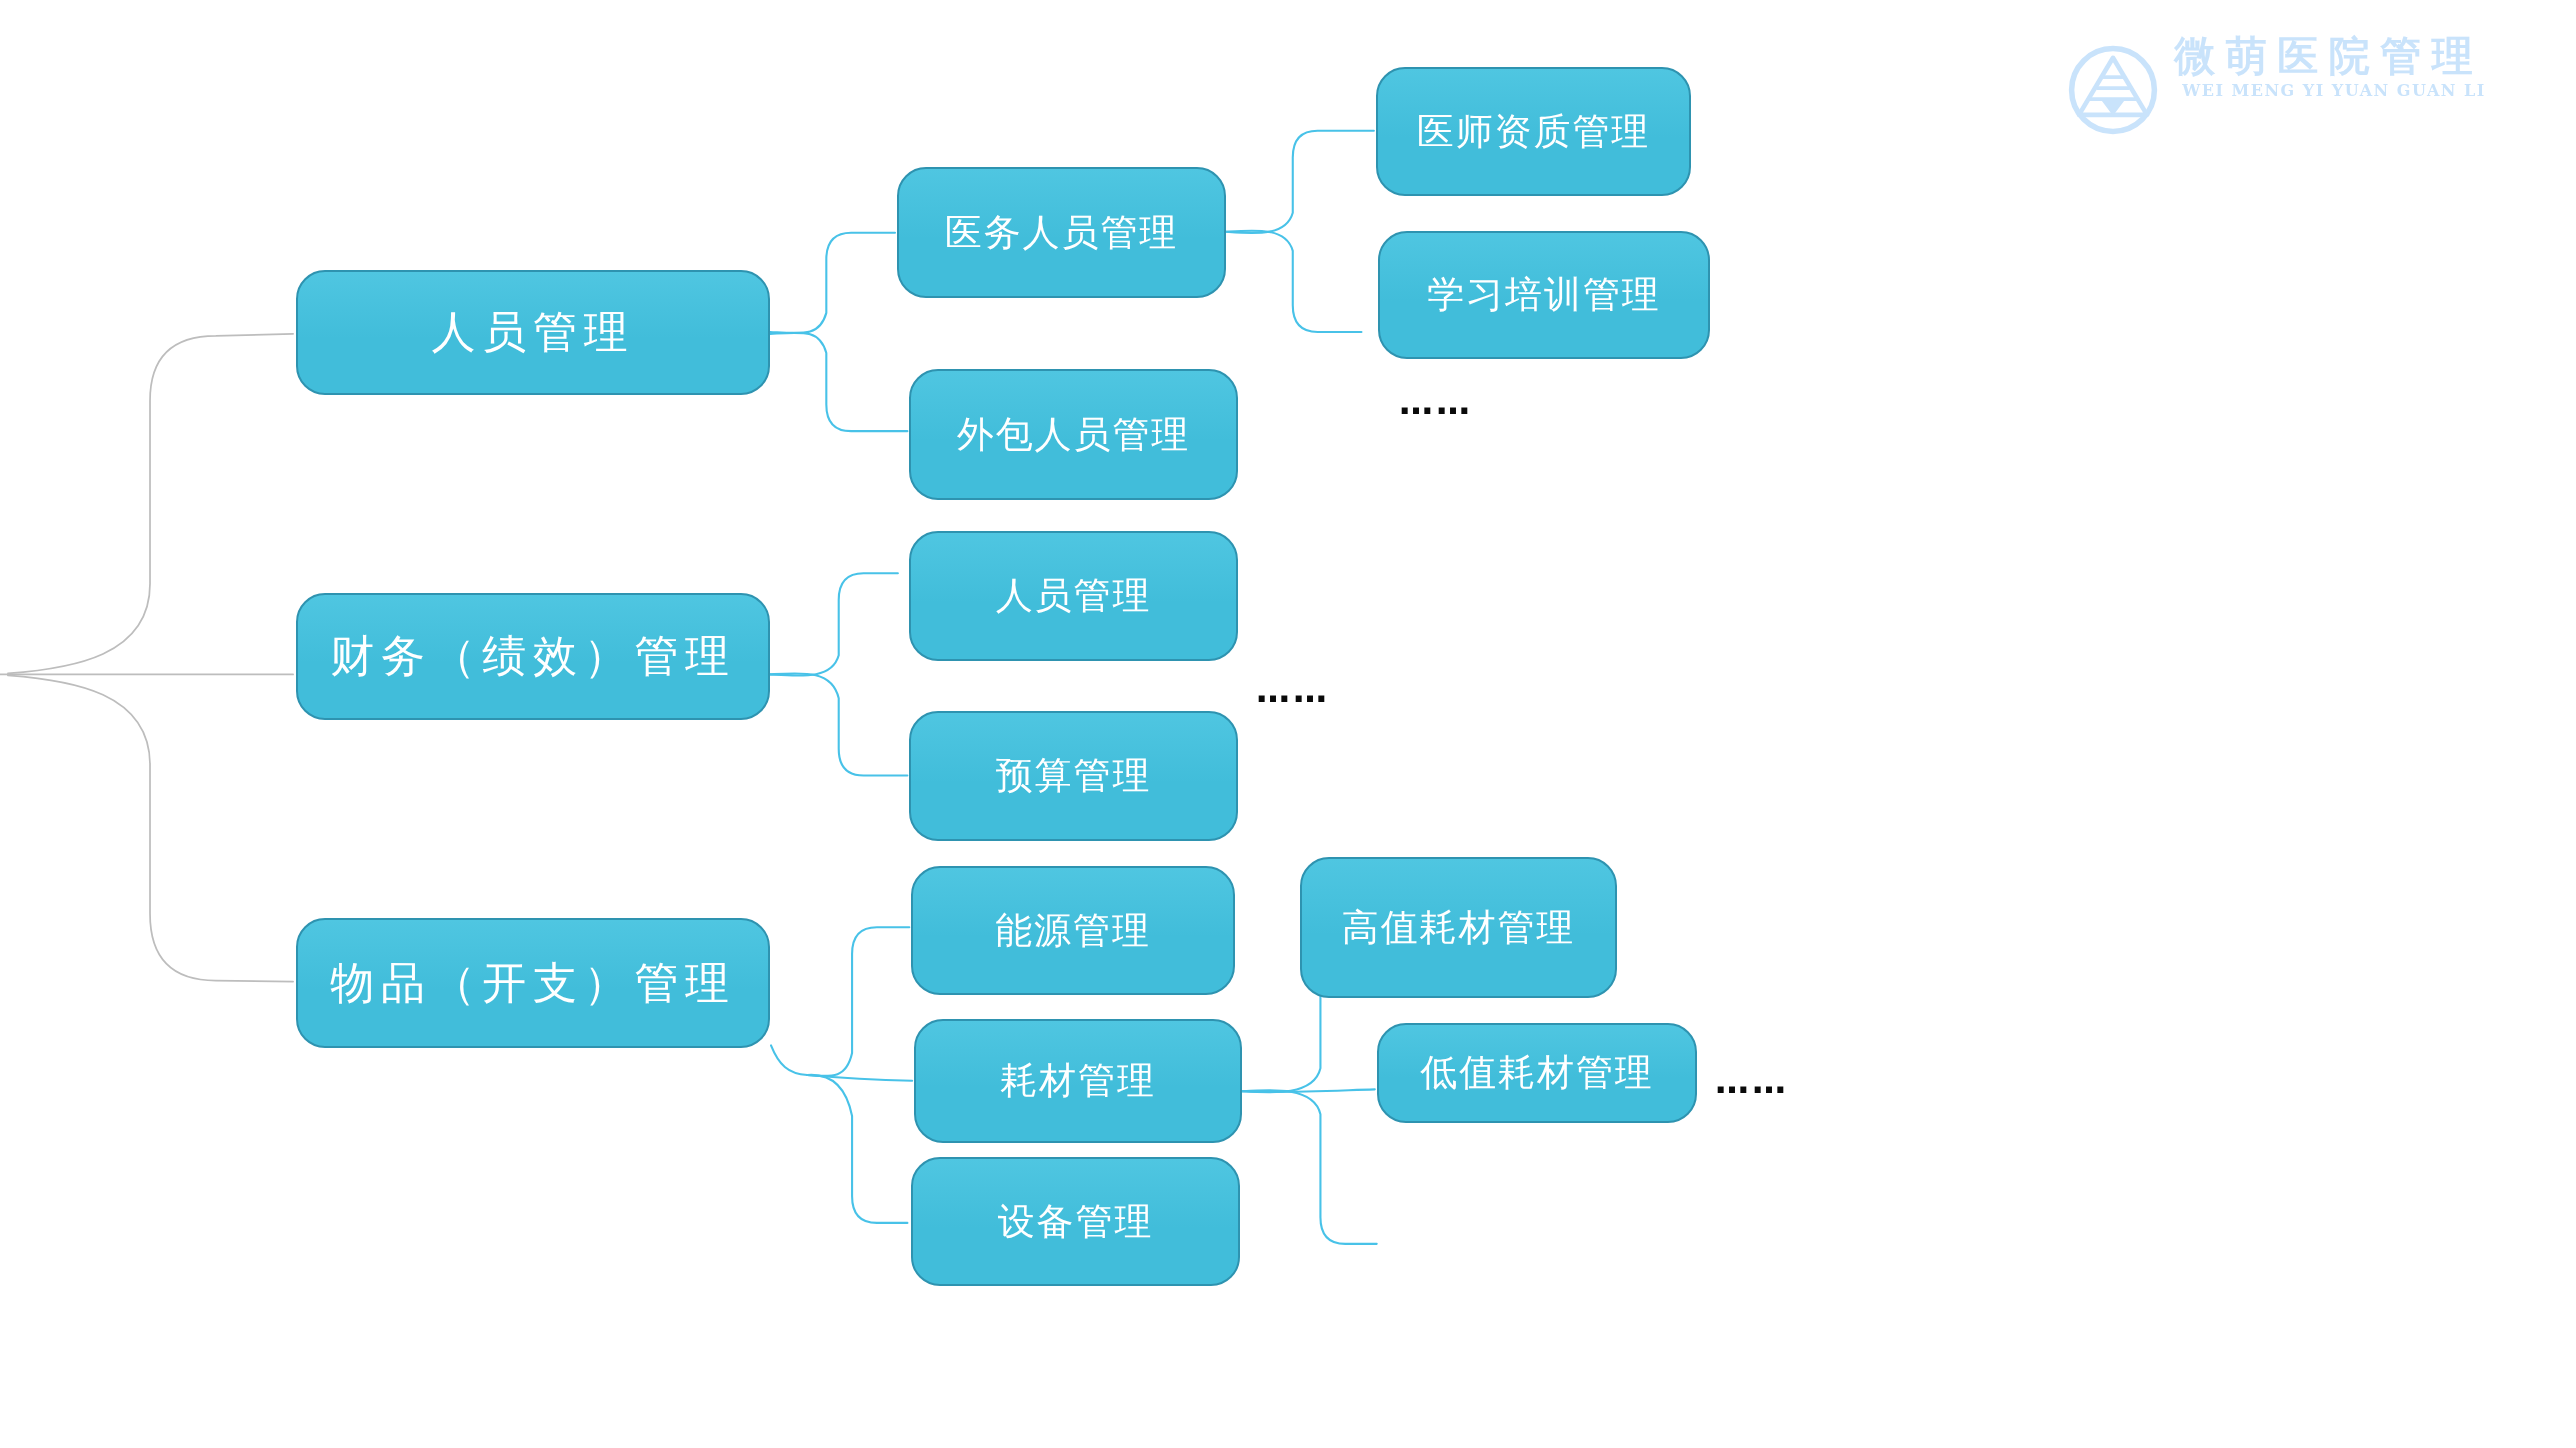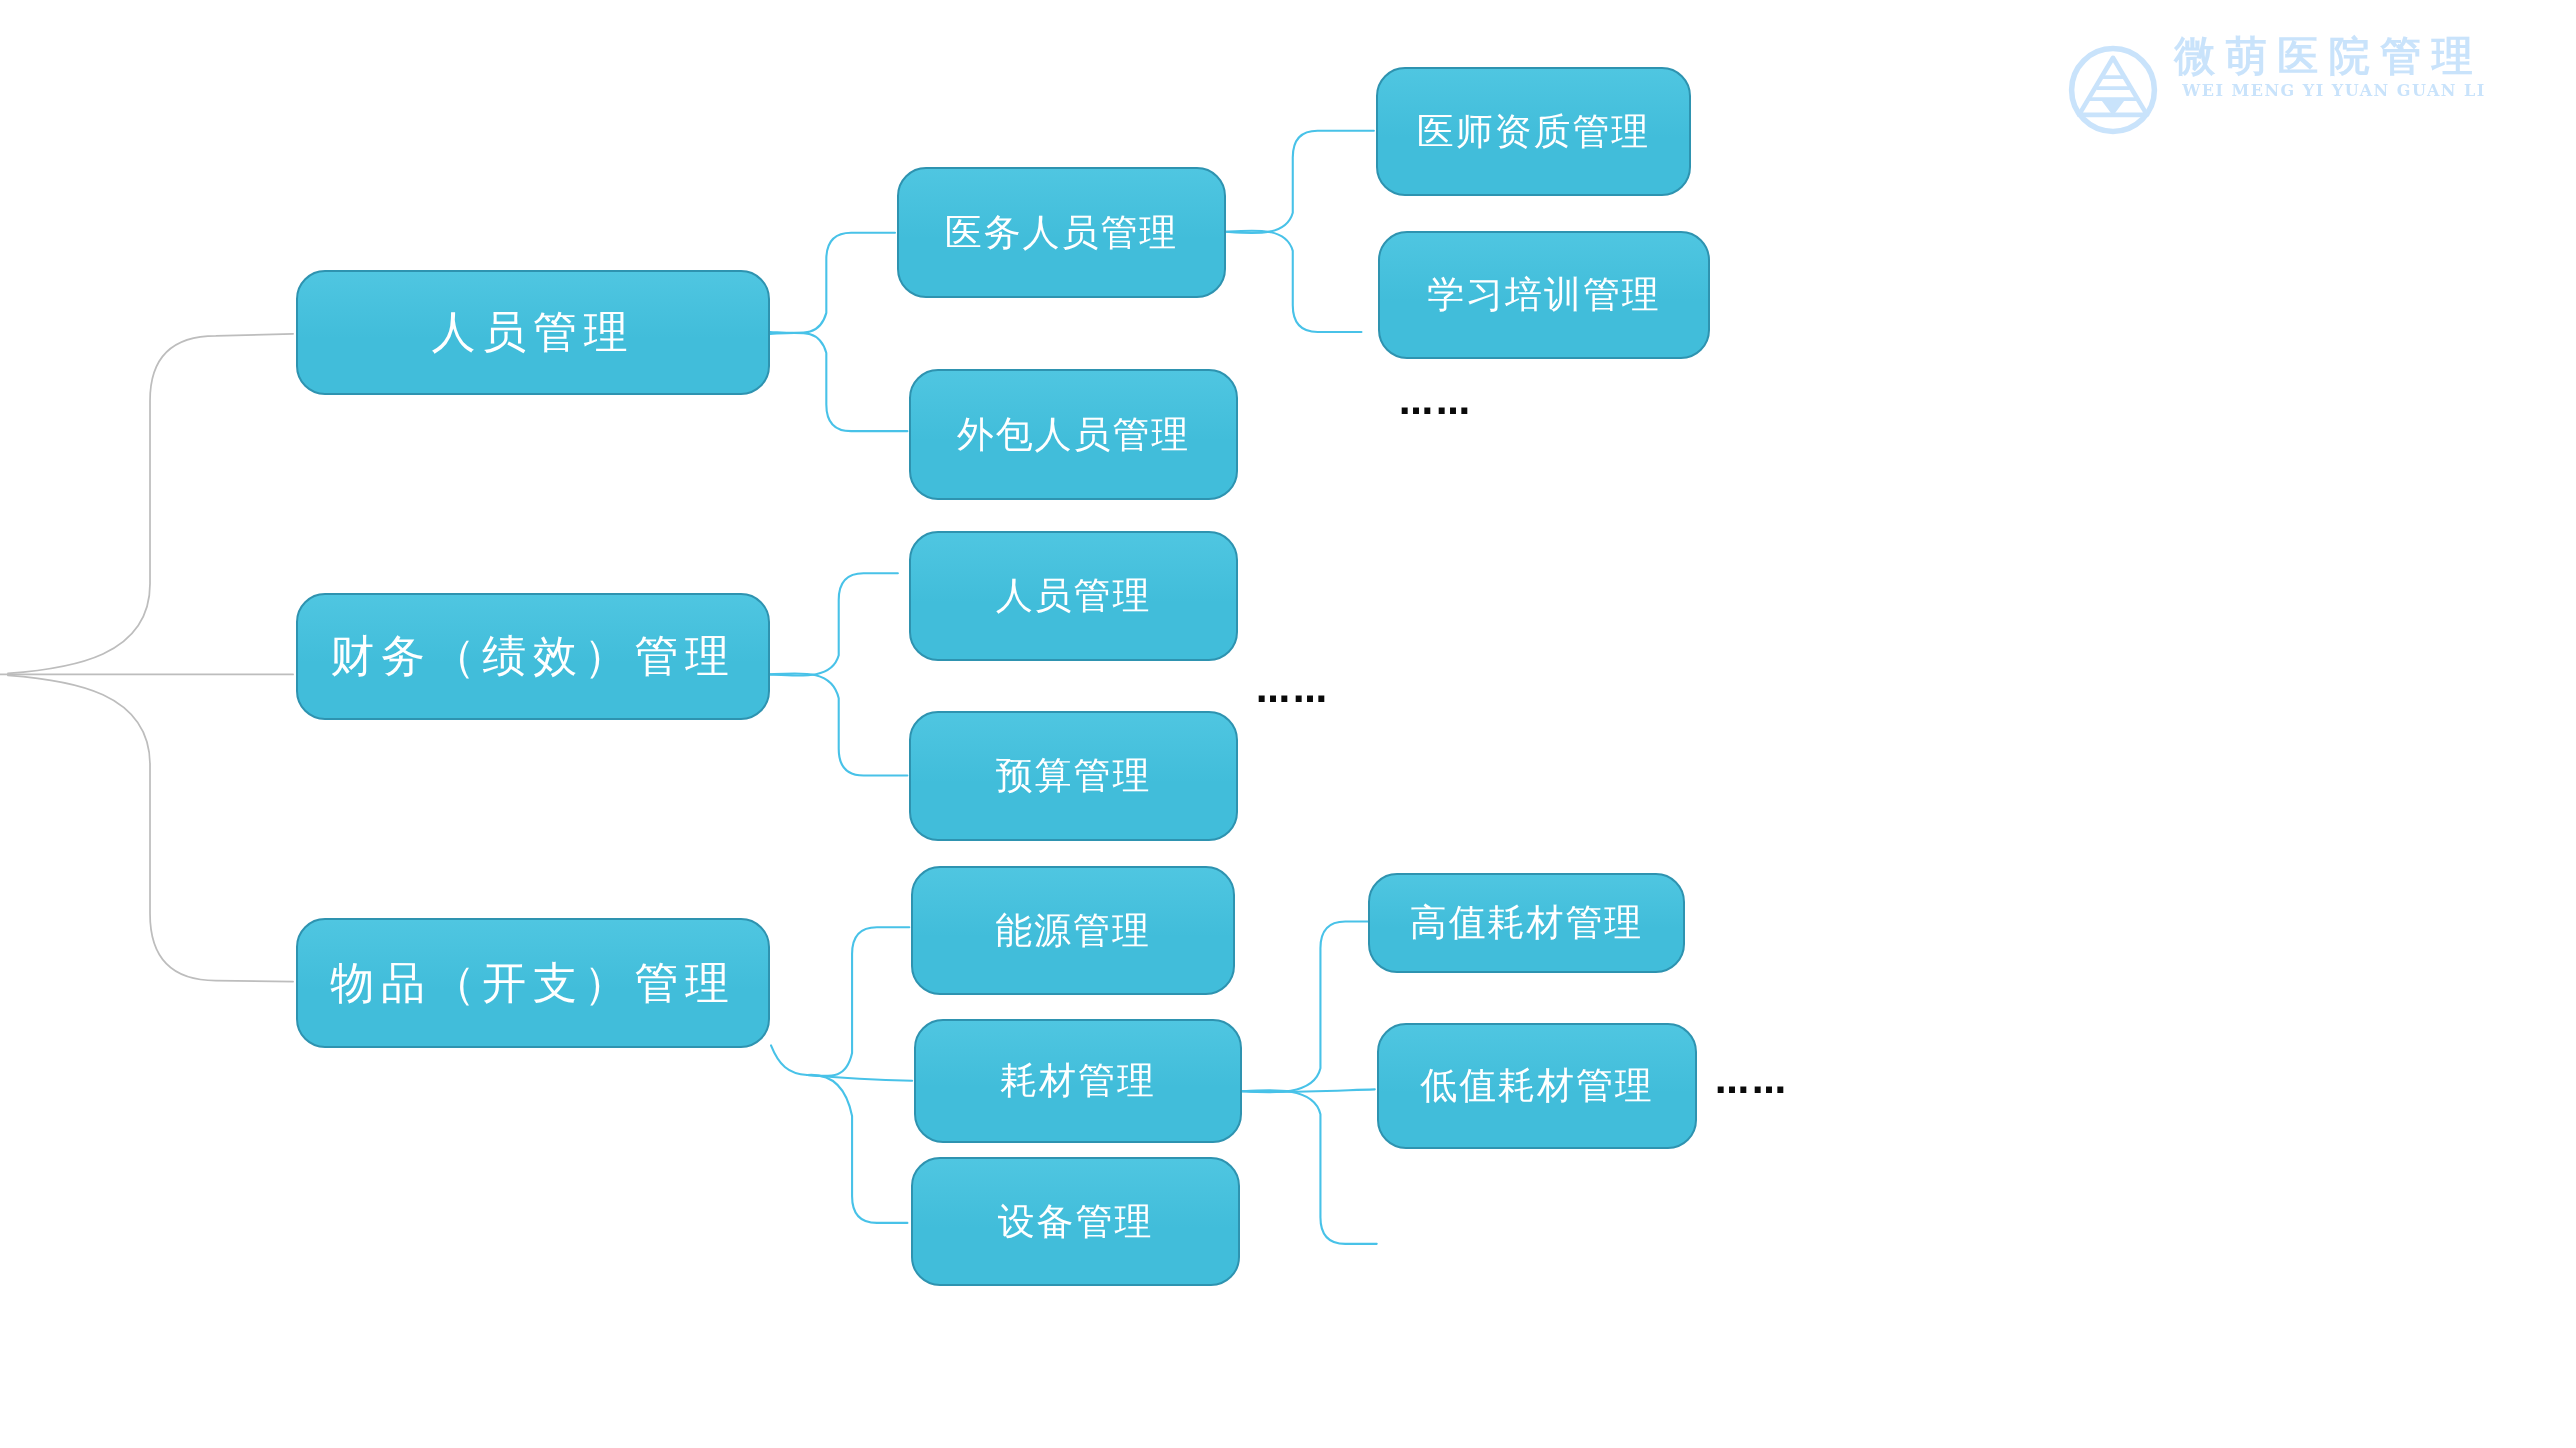--- a/index.html
+++ b/index.html
@@ -98,7 +98,7 @@
 
   <div class="node lvl3" style="left:1376px;top:67px;width:315px;height:129px;">医师资质管理</div>
   <div class="node lvl3" style="left:1378px;top:231px;width:332px;height:128px;">学习培训管理</div>
-  <div class="node lvl3" style="left:1368px;top:857px;width:317px;height:100px;margin-top:16px;">高值耗材管理</div>
+  <div class="node lvl3" style="left:1300px;top:857px;width:317px;height:141px;">高值耗材管理</div>
   <div class="node lvl3" style="left:1377px;top:1023px;width:320px;height:126px;">低值耗材管理</div>
 
   <span class="ellipsis" style="left:1399px;top:382px;">……</span>

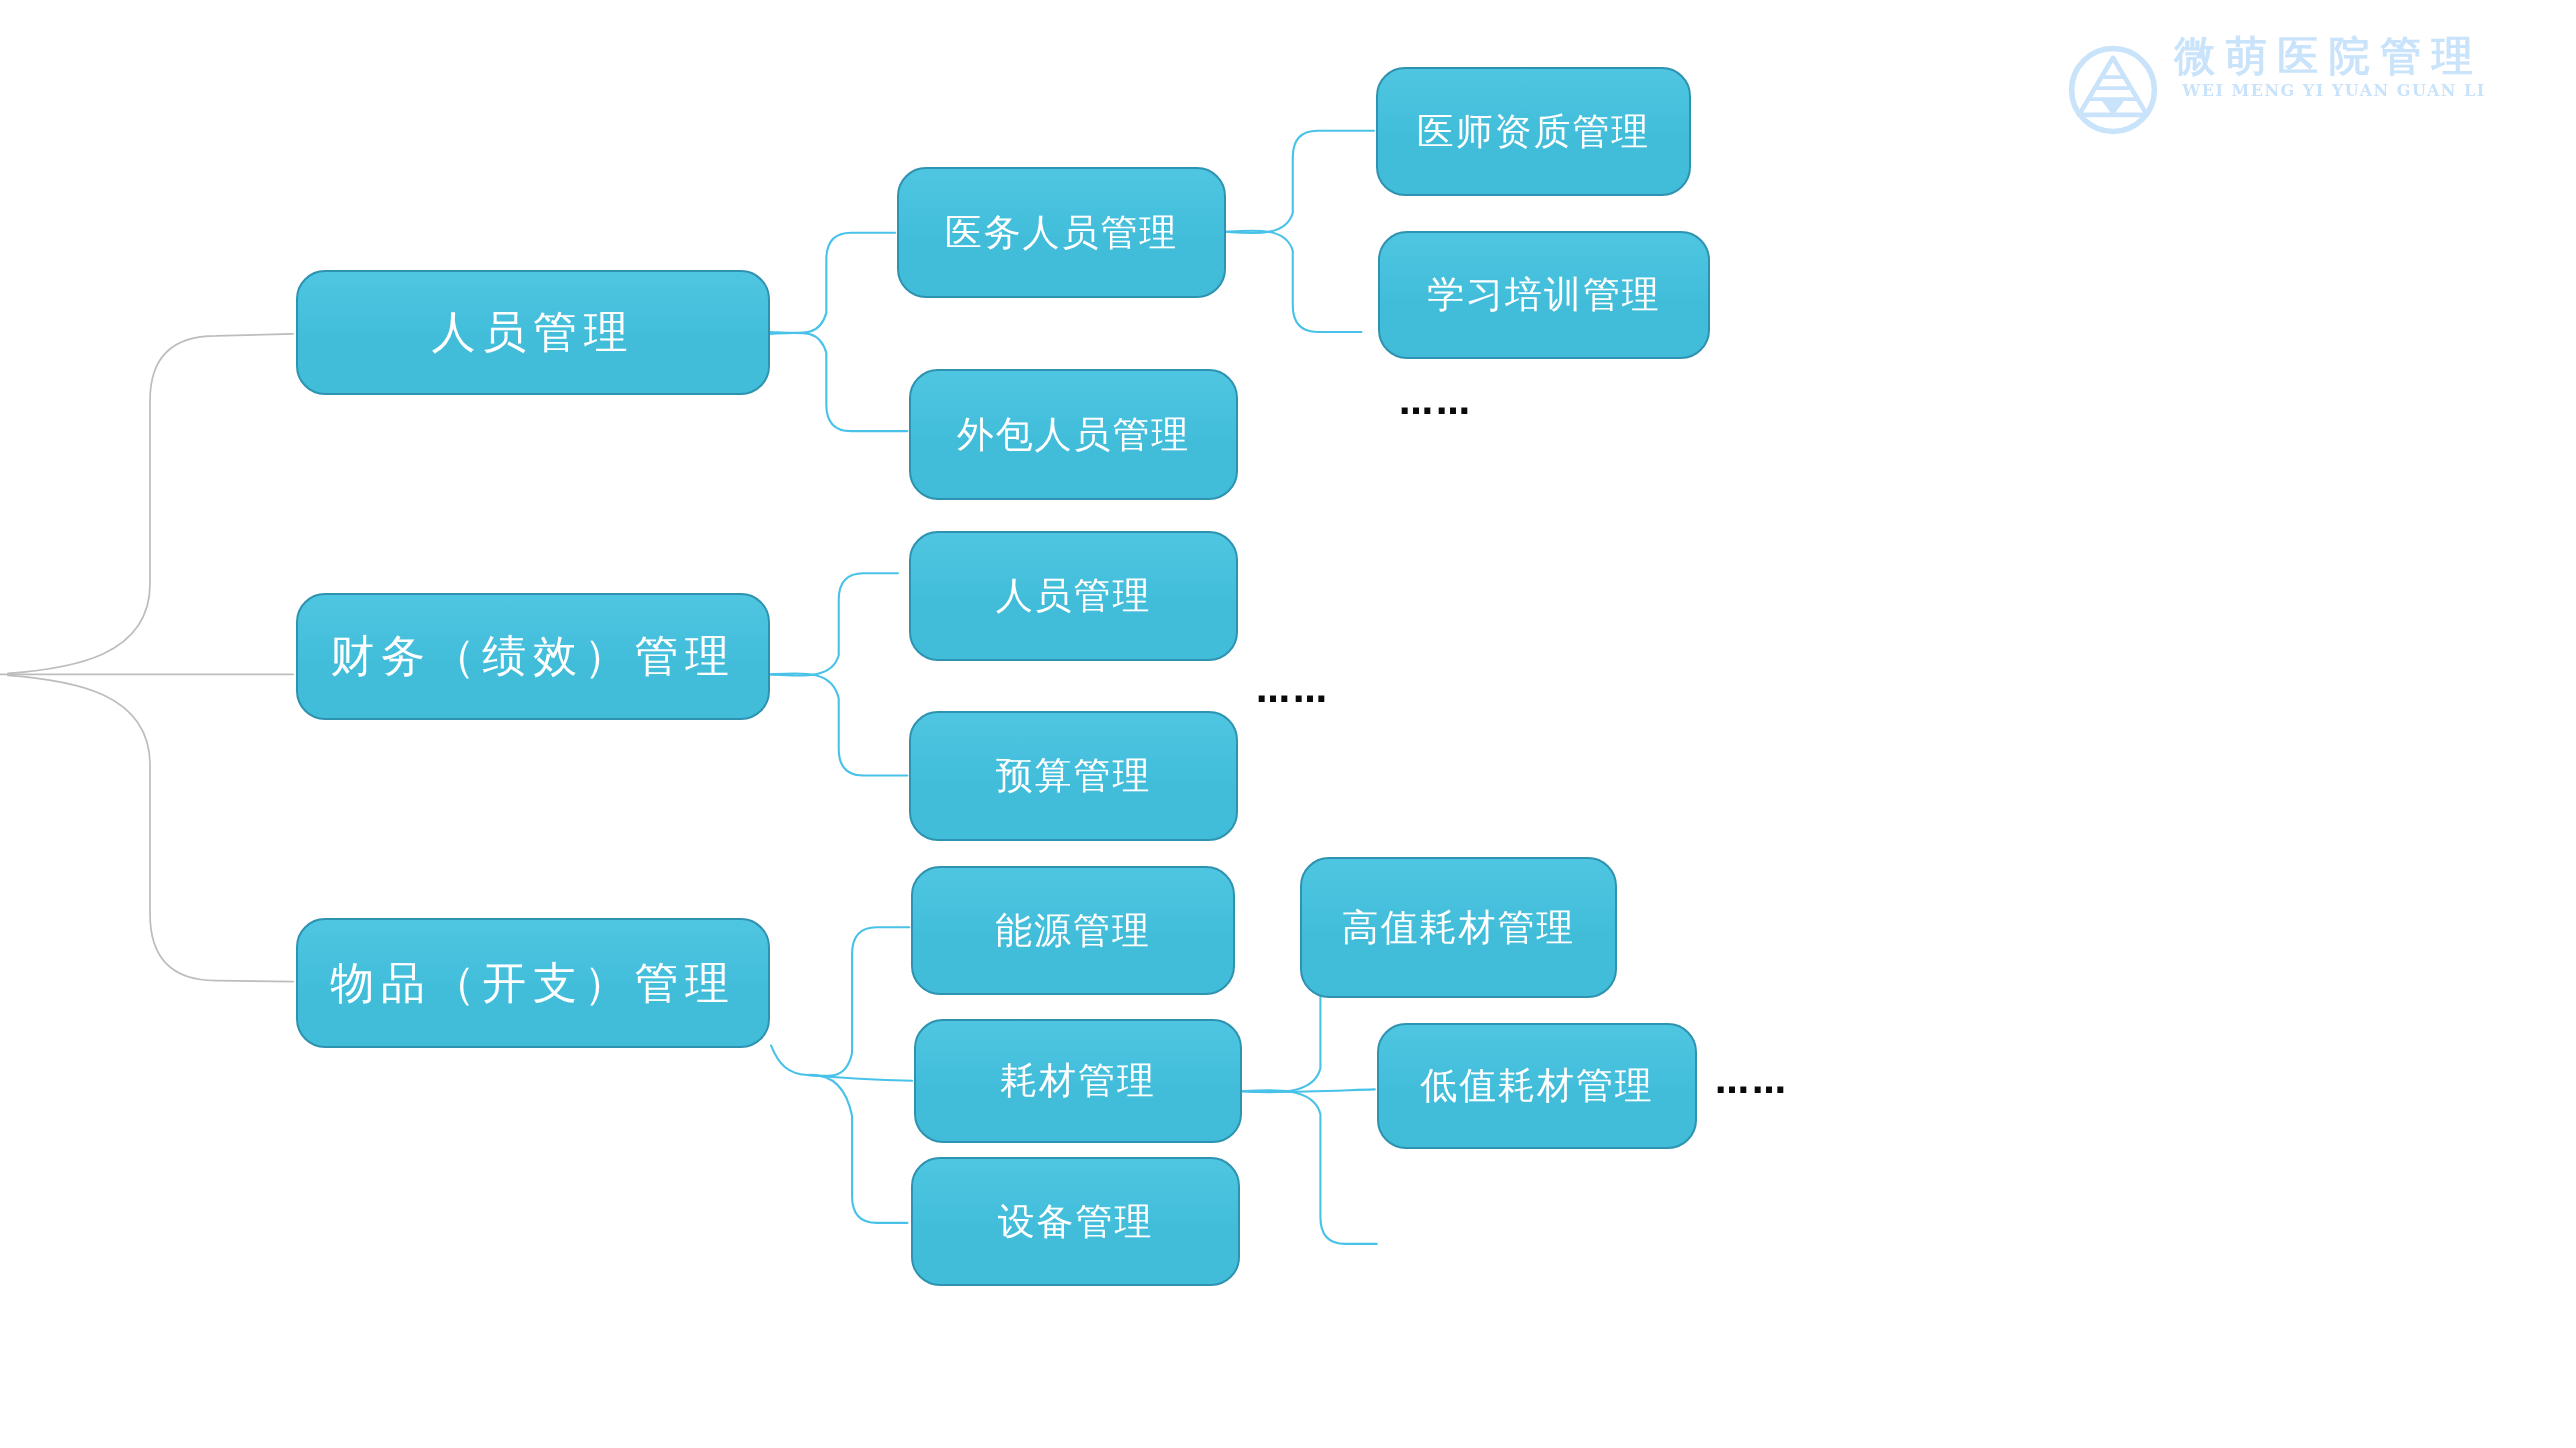--- a/index.html
+++ b/index.html
@@ -99,7 +99,7 @@
   <div class="node lvl3" style="left:1376px;top:67px;width:315px;height:129px;">医师资质管理</div>
   <div class="node lvl3" style="left:1378px;top:231px;width:332px;height:128px;">学习培训管理</div>
   <div class="node lvl3" style="left:1300px;top:857px;width:317px;height:141px;">高值耗材管理</div>
-  <div class="node lvl3" style="left:1377px;top:1023px;width:320px;height:126px;">低值耗材管理</div>
+  <div class="node lvl3" style="left:1377px;top:1023px;width:320px;height:100px;">低值耗材管理</div>
 
   <span class="ellipsis" style="left:1399px;top:382px;">……</span>
   <span class="ellipsis" style="left:1256px;top:670px;">……</span>

